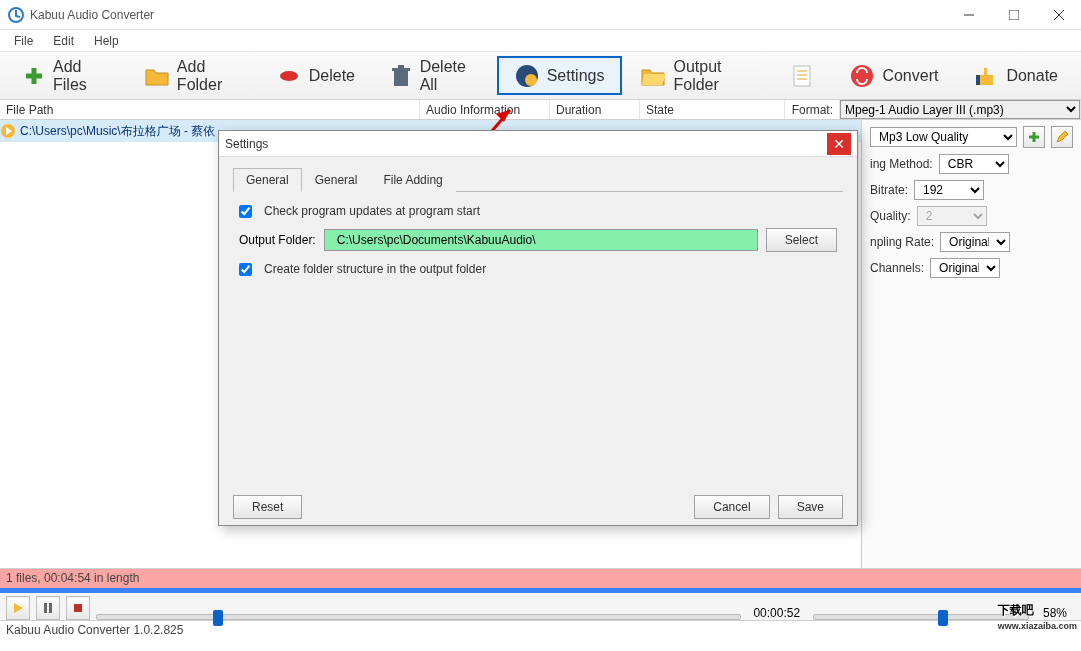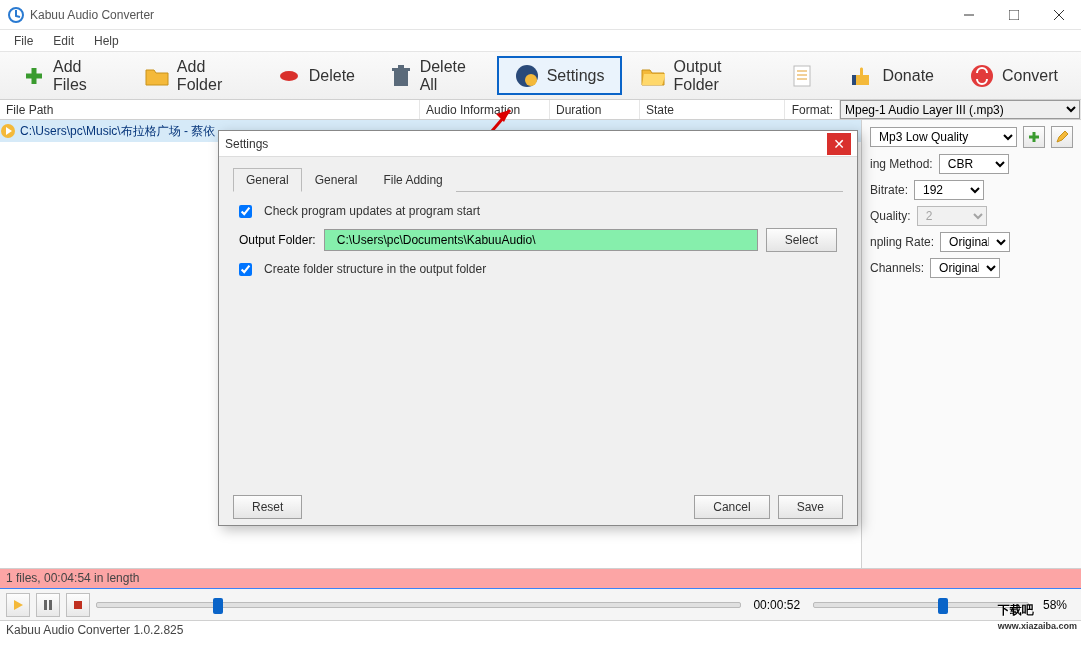--- a/index.html
+++ b/index.html
@@ -153,6 +153,15 @@
         </svg>
       </span>
   </div>
+  <div class="tbtn convert">
+    <span class="ico">
+        <svg width="24" height="24">
+          <circle cx="12" cy="12" r="11" fill="#e23b3b"></circle>
+          <path d="M7 9a5 5 0 0 1 10 0M17 15a5 5 0 0 1-10 0" fill="none" stroke="#fff" stroke-width="2"></path>
+        </svg>
+      </span>
+    <span class="lbl">Convert</span>
+  </div>
   <div class="tbtn">
     <span class="ico">
         <svg width="22" height="22">
@@ -161,15 +170,6 @@
         </svg>
       </span>
     <span class="lbl">Donate</span>
-  </div>
-  <div class="tbtn convert">
-    <span class="ico">
-        <svg width="24" height="24">
-          <circle cx="12" cy="12" r="11" fill="#e23b3b"></circle>
-          <path d="M7 9a5 5 0 0 1 10 0M17 15a5 5 0 0 1-10 0" fill="none" stroke="#fff" stroke-width="2"></path>
-        </svg>
-      </span>
-    <span class="lbl">Convert</span>
   </div>
 </div>
 

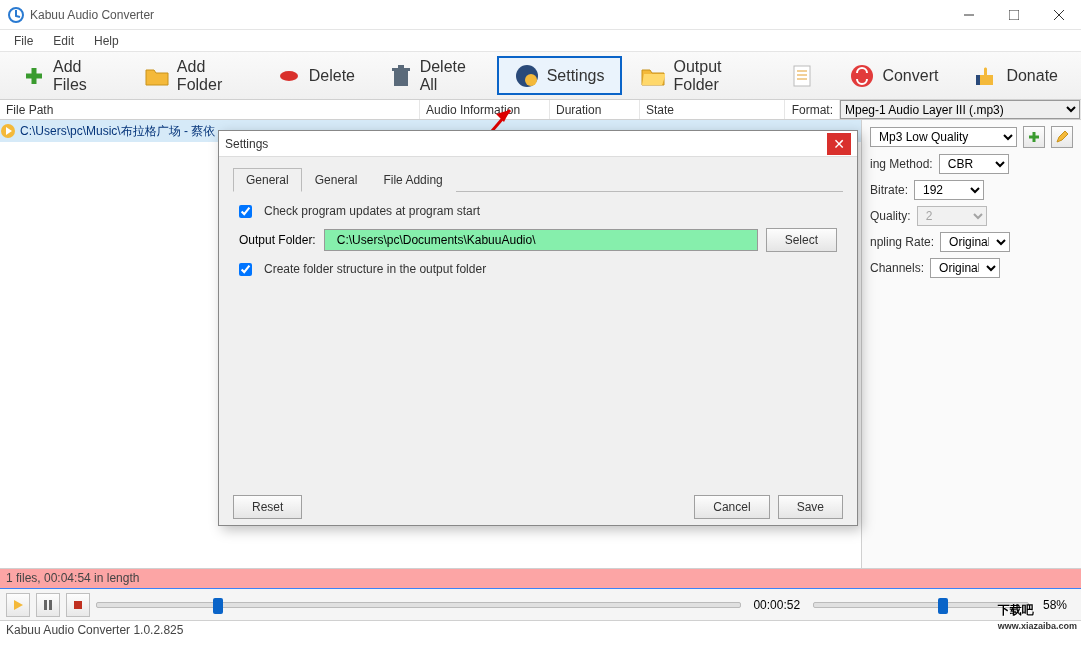--- a/index.html
+++ b/index.html
@@ -28,7 +28,7 @@
 .field label{color:#333;text-align:right}
 .field select,.field input{border:1px solid #a0a0a0;height:20px;padding:0 4px;background:#fff}
 .statusbar{height:20px;border-top:1px solid #d0d0d0;padding:2px 6px;color:#444;background:#fca5a5}
-.playerbar{height:32px;border-top:1px solid #3b82f6;background:#f5f5f5;display:flex;align-items:center;padding:0 6px;gap:6px}
+.playerbar{height:32px;border-top:5px solid #3b82f6;background:#f5f5f5;display:flex;align-items:flex-end;padding:0 6px;gap:6px}
 .pbtn{width:24px;height:24px;border:1px solid #bfbfbf;background:linear-gradient(#fdfdfd,#e8e8e8);display:flex;align-items:center;justify-content:center}
 .slider{flex:1;height:6px;background:#e0e0e0;position:relative;border:1px solid #bbb;border-radius:2px}
 .slider .thumb{position:absolute;top:-5px;width:10px;height:16px;background:#0a64c8;border-radius:2px}

